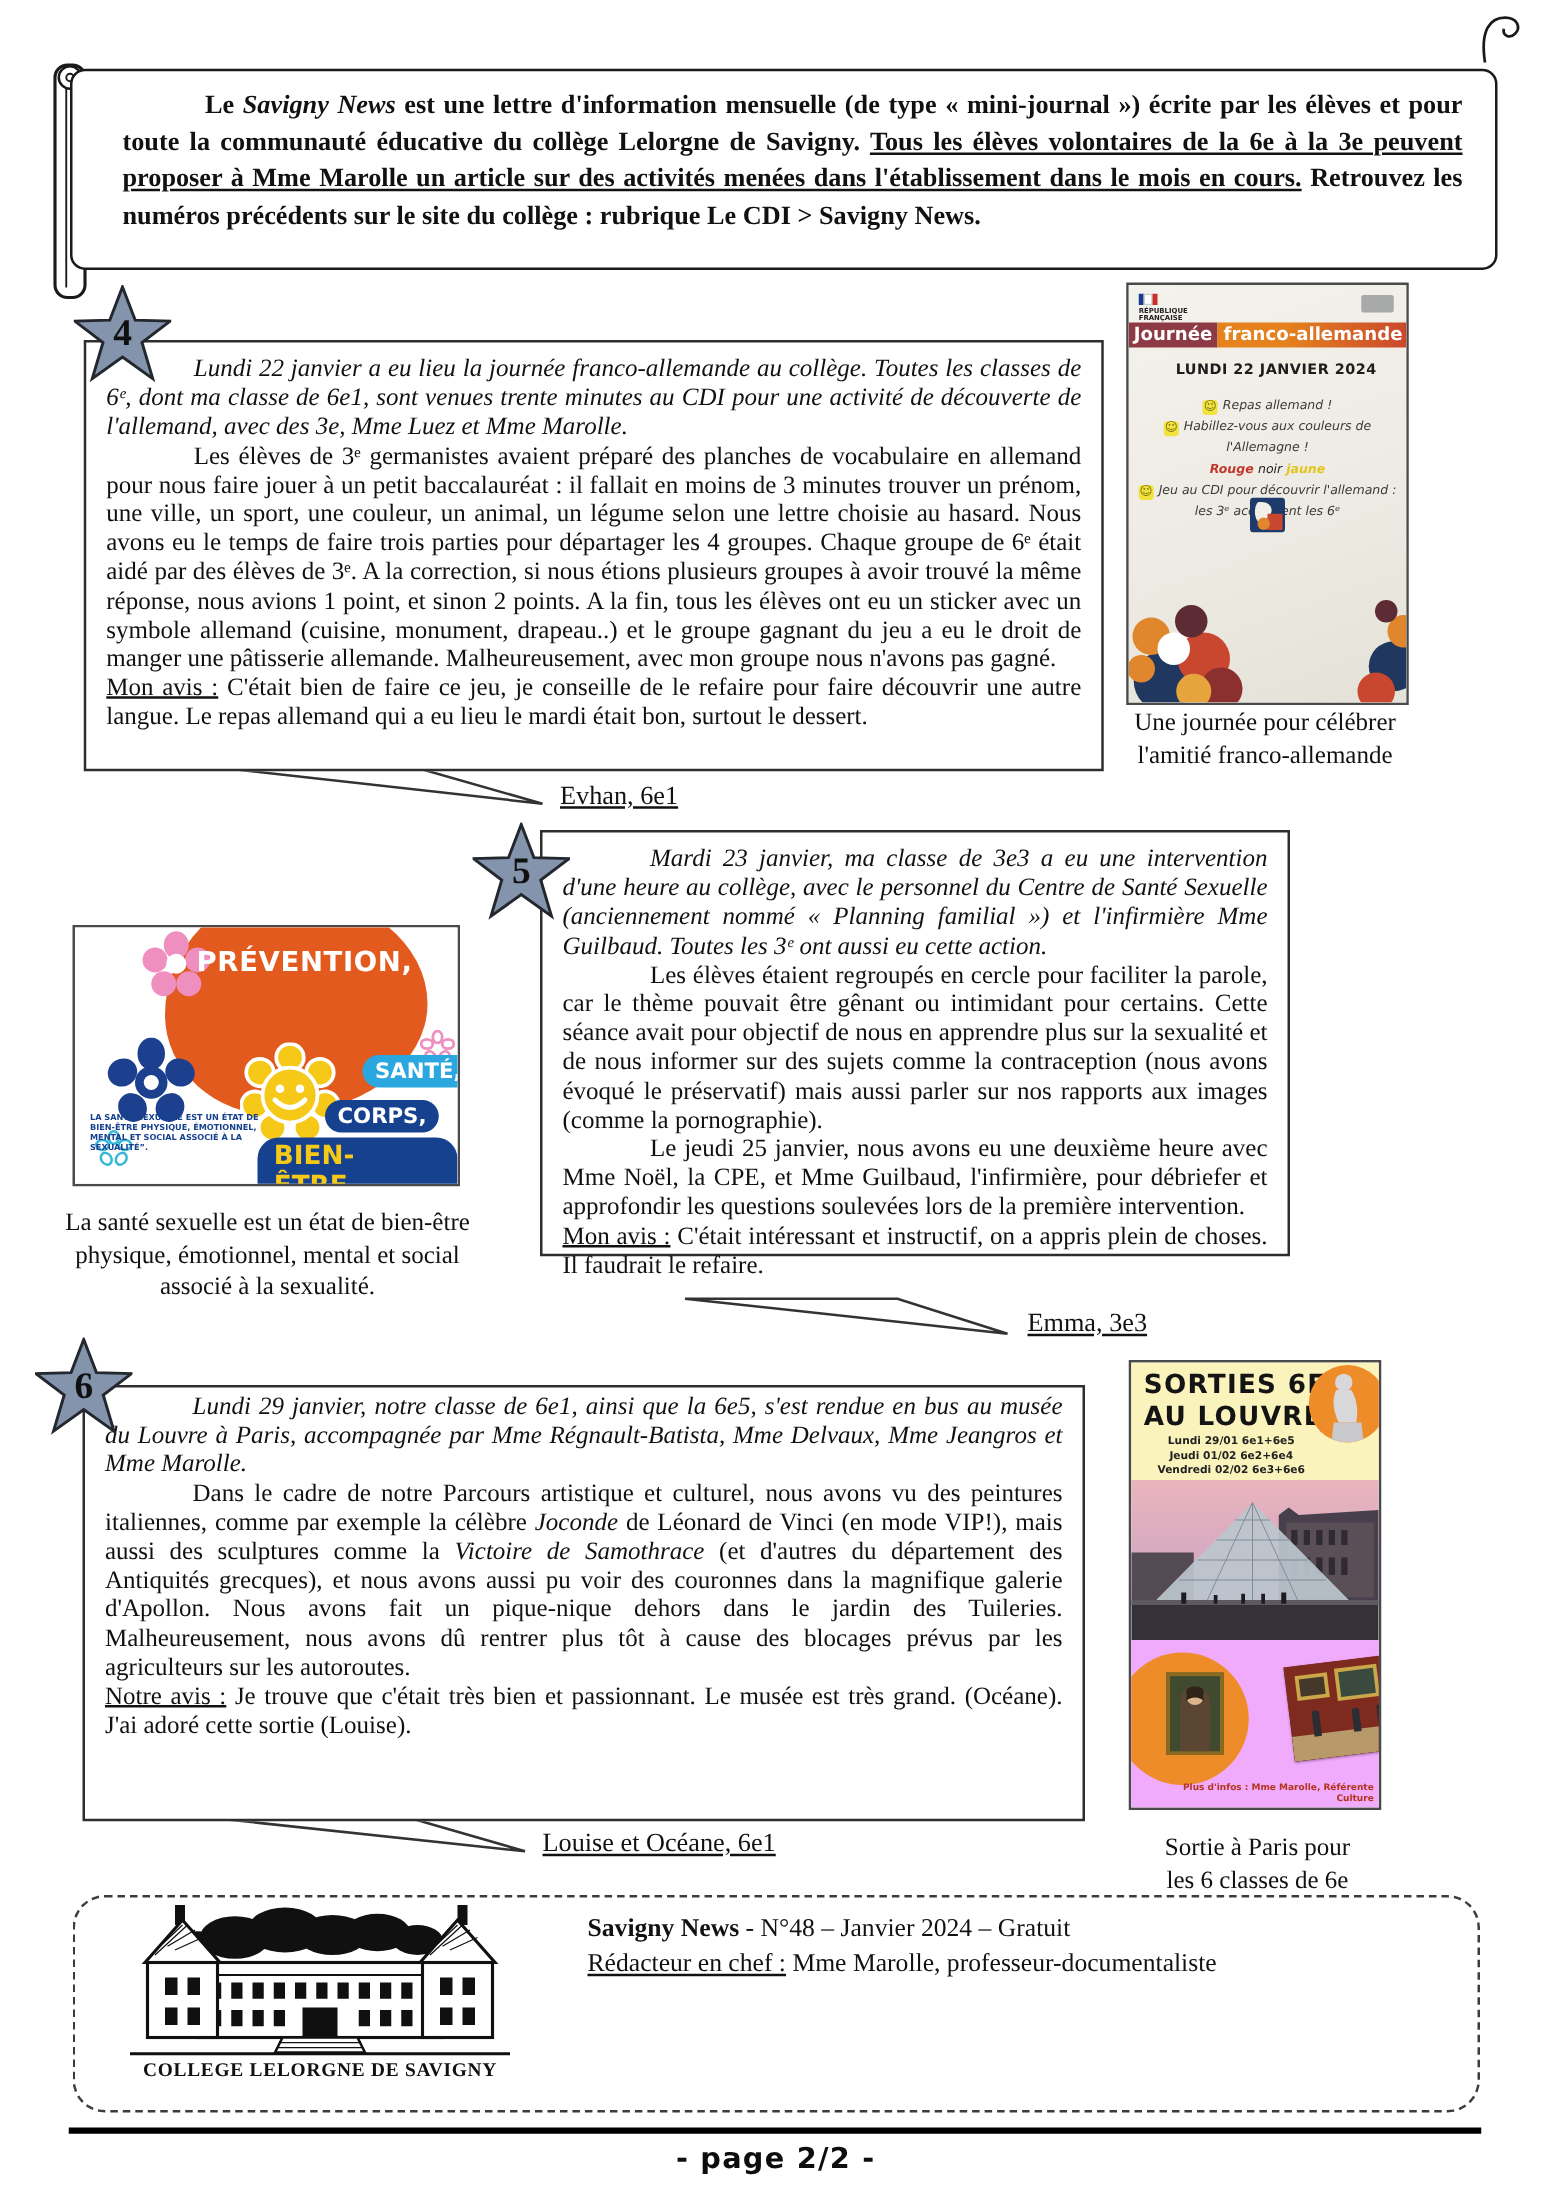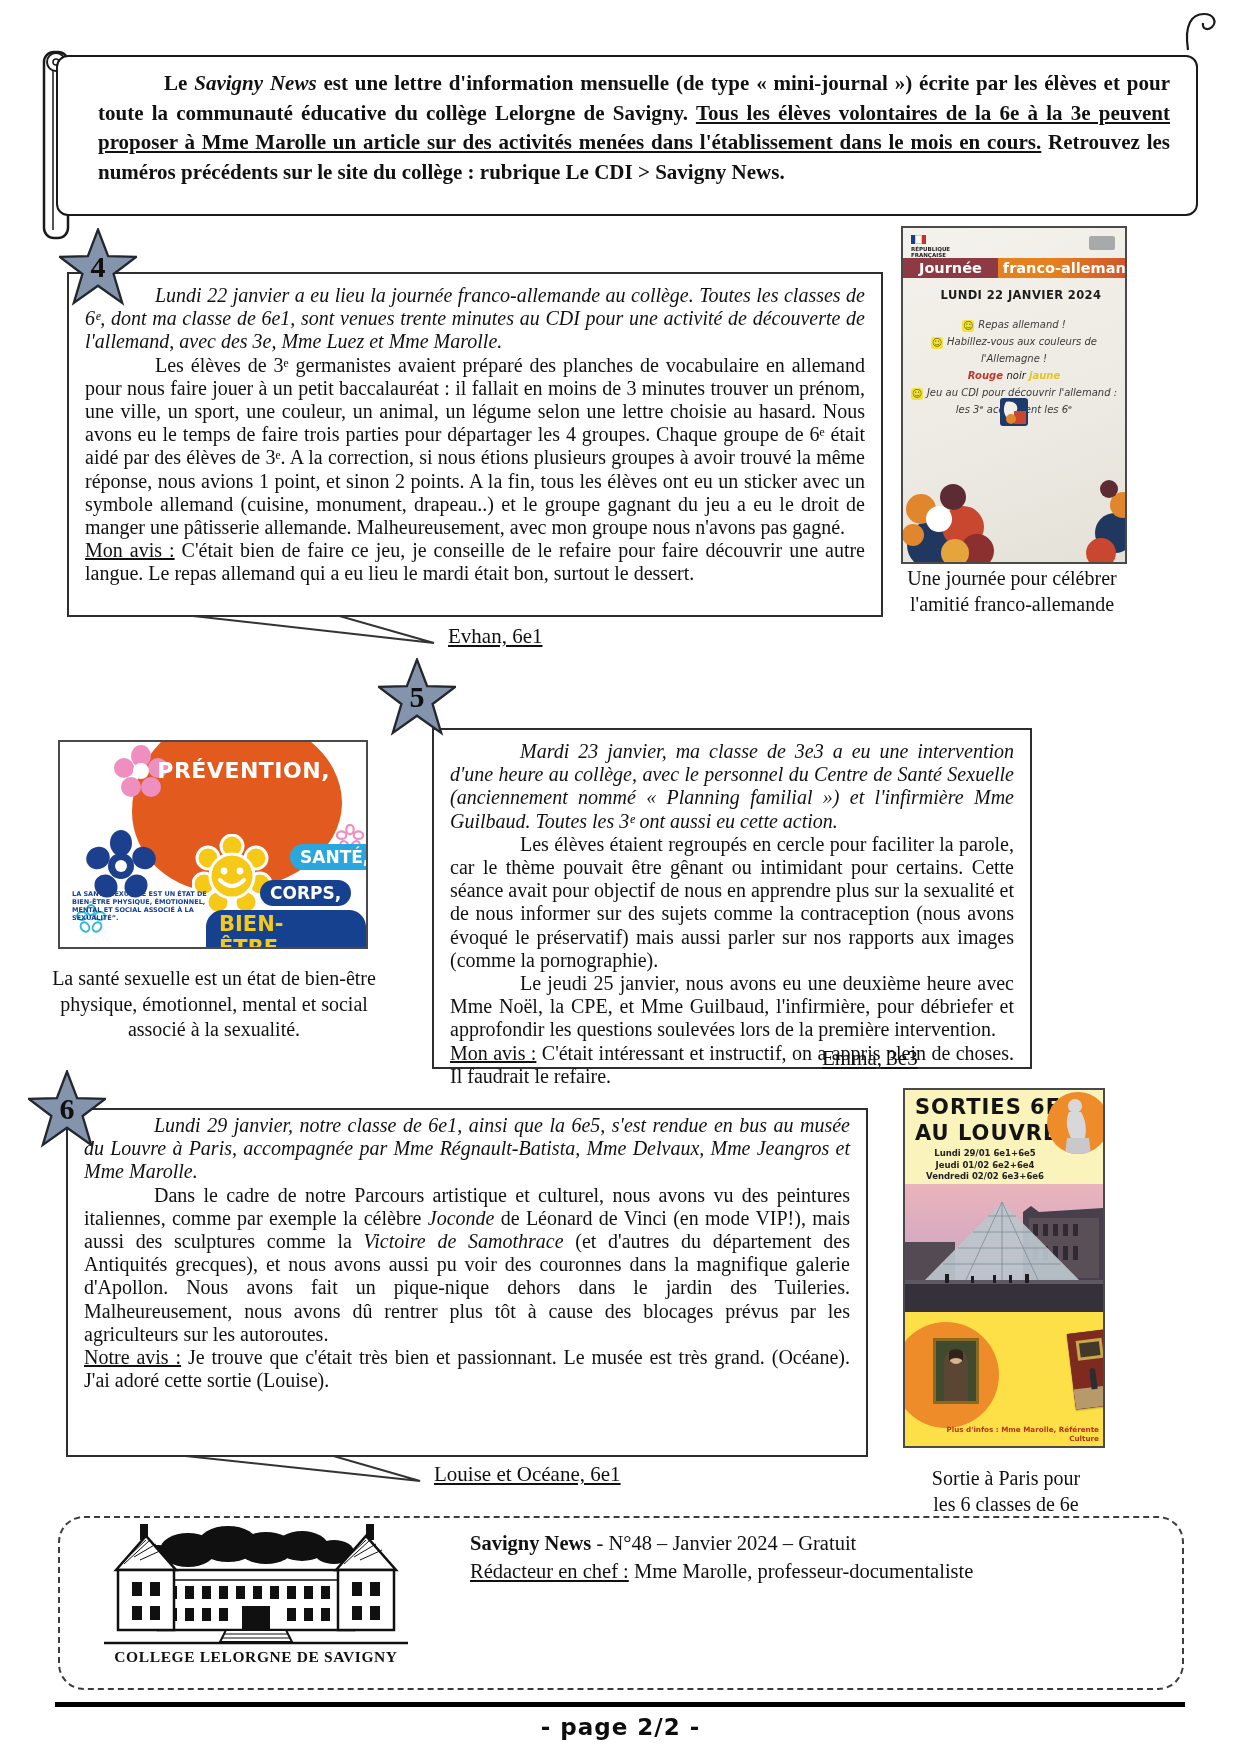--- a/index.html
+++ b/index.html
@@ -61,7 +61,7 @@
   .p4-flag i{flex:1;}
   .p4-mark{position:absolute;right:10px;top:8px;width:26px;height:14px;background:#6b6f74;opacity:.55;border-radius:2px;}
   .p4-title{position:absolute;left:0;top:32px;width:222px;text-align:center;font-size:14.5px;font-weight:bold;color:#fff;white-space:nowrap;}
-  .p4-title .ta{background:#8e3a44;padding:2px 16px;}
+  .p4-title .ta{background:#8e3a44;padding:2px 4px;}
   .p4-title .tb{background:linear-gradient(90deg,#e5821e 35%,#c9472e 100%);padding:2px 5px;}
   .p4-date{position:absolute;left:0;top:60px;width:236px;text-align:center;font-size:11.5px;font-weight:bold;color:#1c1c1c;letter-spacing:.4px;}
   .p4-lines{position:absolute;left:0;top:88px;width:222px;text-align:center;font-size:10px;font-style:italic;color:#3a3a3a;line-height:17px;}

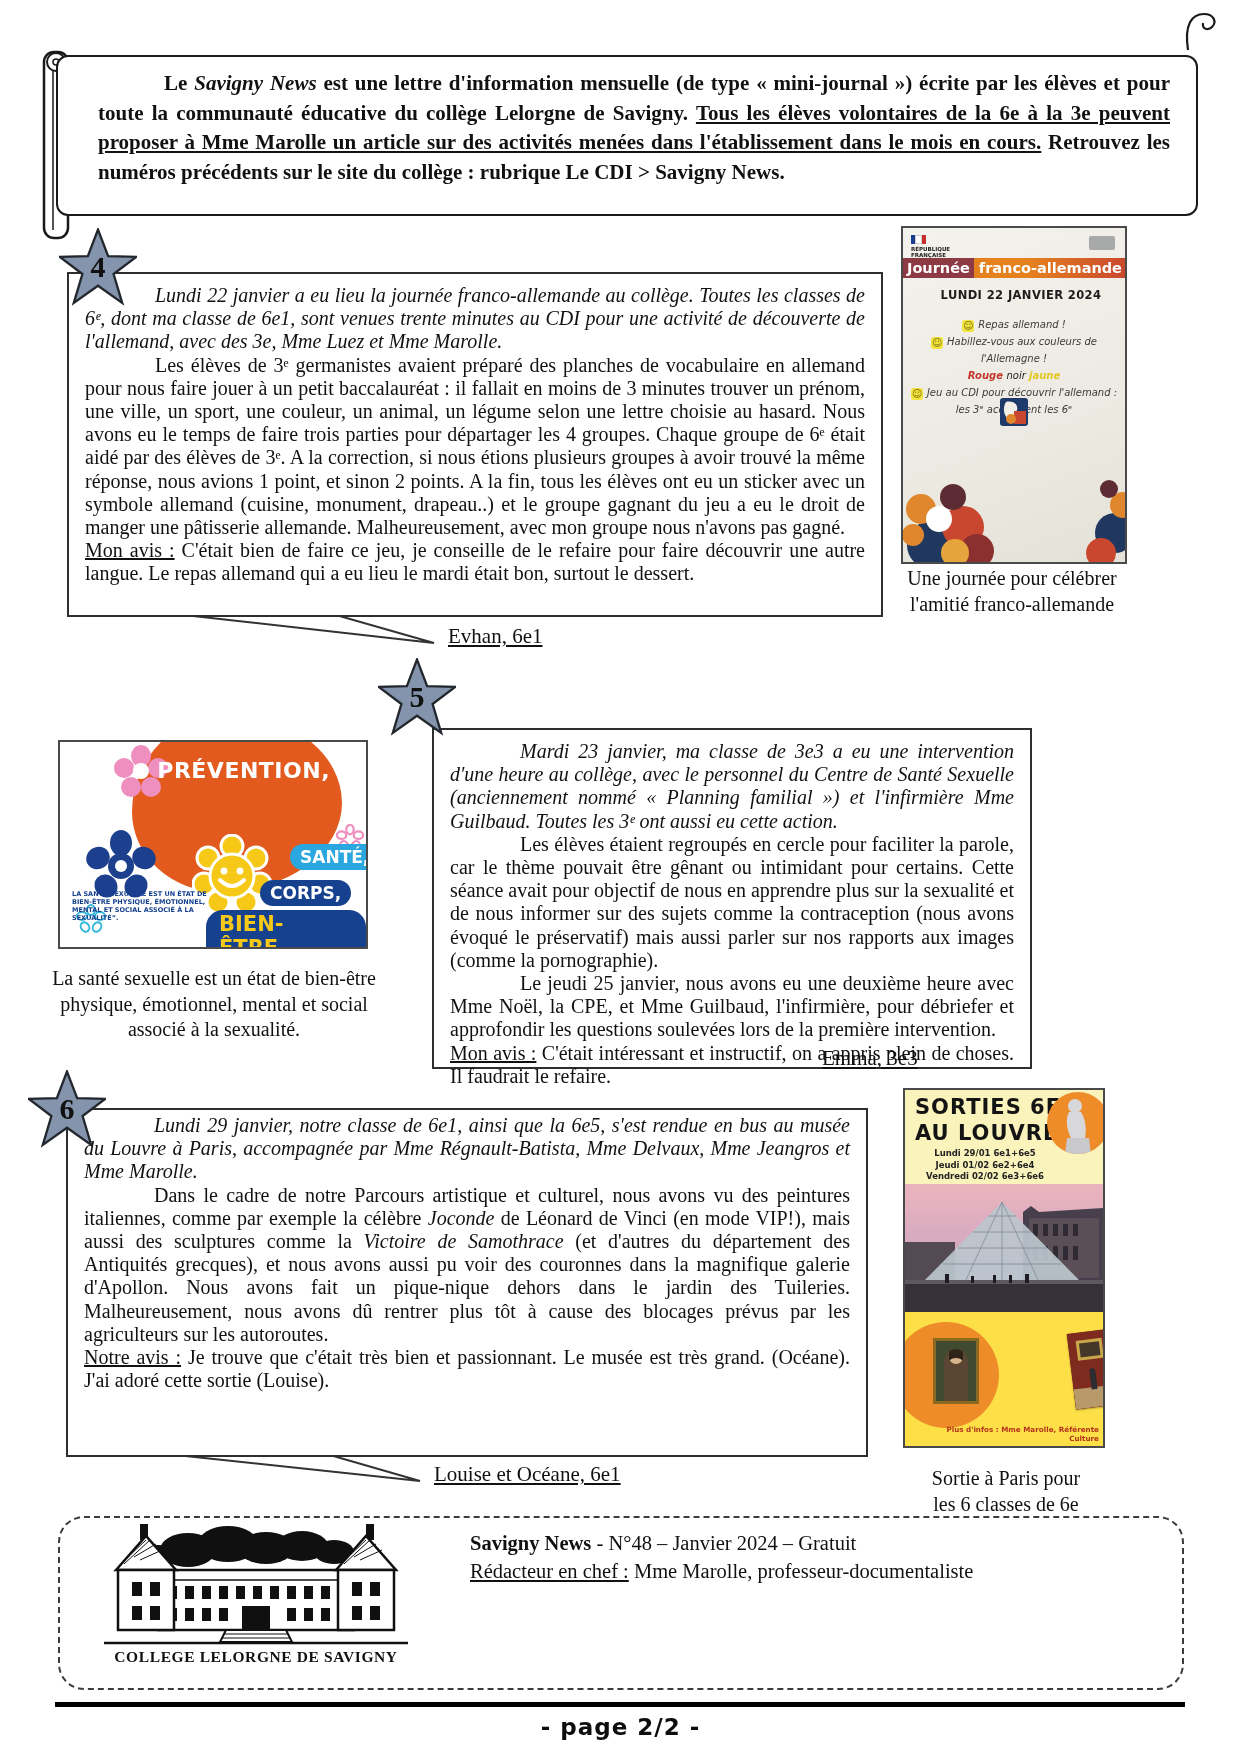--- a/index.html
+++ b/index.html
@@ -199,7 +199,7 @@
   <span class="num">5</span>
 </div>
 
-<div class="abs artbox" style="left:432px;top:728px;width:600px;height:341px;">
+<div class="abs artbox" style="left:432px;top:664px;width:600px;height:341px;">
   <p class="it">Mardi 23 janvier, ma classe de 3e3 a eu une intervention d'une heure au collège, avec le personnel du Centre de Santé Sexuelle (anciennement nommé « Planning familial ») et l'infirmière Mme Guilbaud. Toutes les 3ᵉ ont aussi eu cette action.</p>
   <p>Les élèves étaient regroupés en cercle pour faciliter la parole, car le thème pouvait être gênant ou intimidant pour certains. Cette séance avait pour objectif de nous en apprendre plus sur la sexualité et de nous informer sur des sujets comme la contraception (nous avons évoqué le préservatif) mais aussi parler sur nos rapports aux images (comme la pornographie).</p>
   <p>Le jeudi 25 janvier, nous avons eu une deuxième heure avec Mme Noël, la CPE, et Mme Guilbaud, l'infirmière, pour débriefer et approfondir les questions soulevées lors de la première intervention.</p>

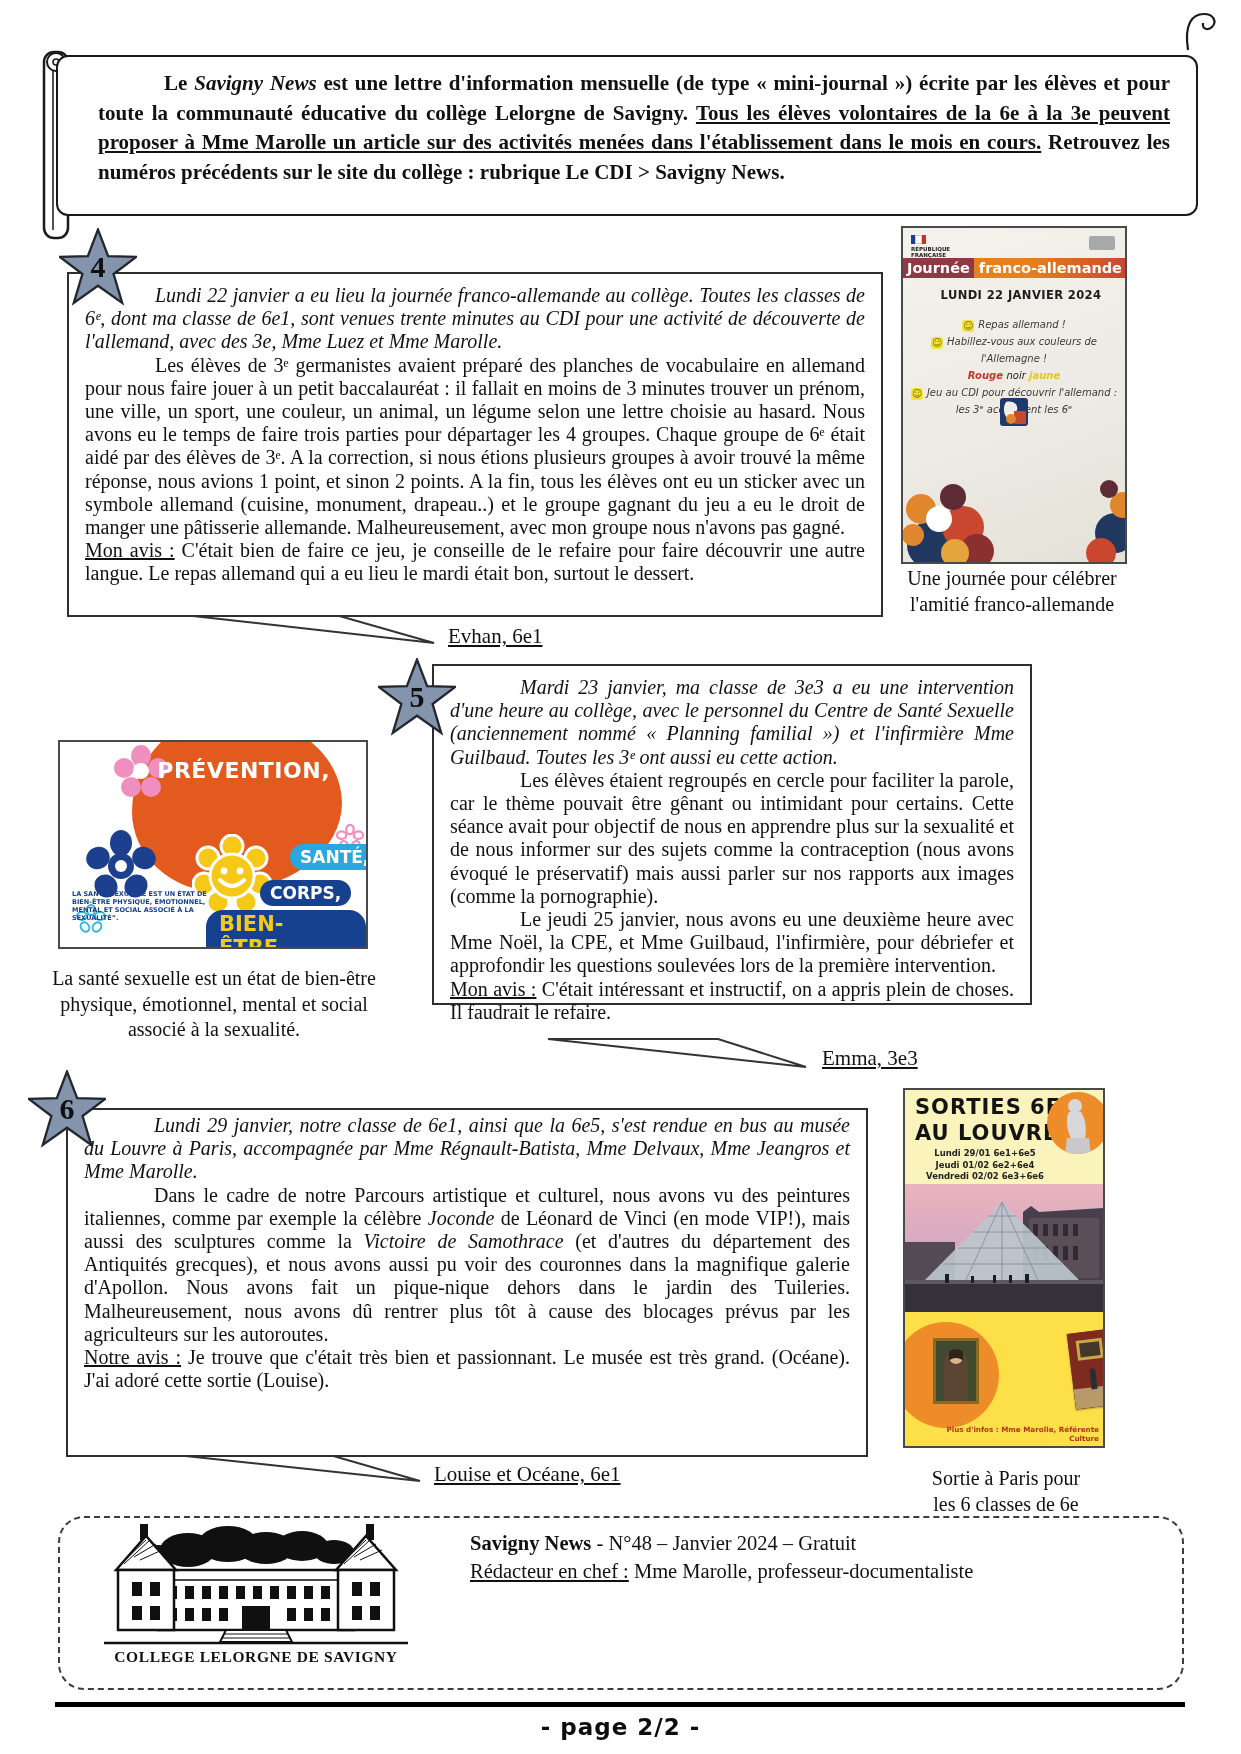--- a/index.html
+++ b/index.html
@@ -93,7 +93,7 @@
   .p6-dates{position:absolute;left:0;top:58px;width:160px;text-align:center;font-size:8.5px;font-weight:bold;color:#222;line-height:11.5px;}
   .p6-circle{position:absolute;right:-6px;top:2px;width:62px;height:62px;border-radius:50%;background:#ef8c2a;overflow:hidden;}
   .p6-photo{position:absolute;left:0;top:94px;width:198px;height:128px;}
-  .p6-bottom{position:absolute;left:0;top:222px;width:222px;height:134px;background:#fde047;padding-left:40px;}
+  .p6-bottom{position:absolute;left:0;top:222px;width:222px;height:134px;background:#f0abfc;}
   .p6-ocircle{position:absolute;left:-12px;top:10px;width:106px;height:106px;border-radius:50%;background:#ef8c2a;}
   .p6-mona{position:absolute;left:28px;top:26px;width:46px;height:66px;background:#41502f;border:3px solid #8a6a20;box-sizing:border-box;}
   .p6-gallery{position:absolute;right:2px;top:16px;width:94px;height:76px;background:#7e2a1e;transform:rotate(-7deg);box-shadow:0 1px 2px rgba(0,0,0,.35);}

